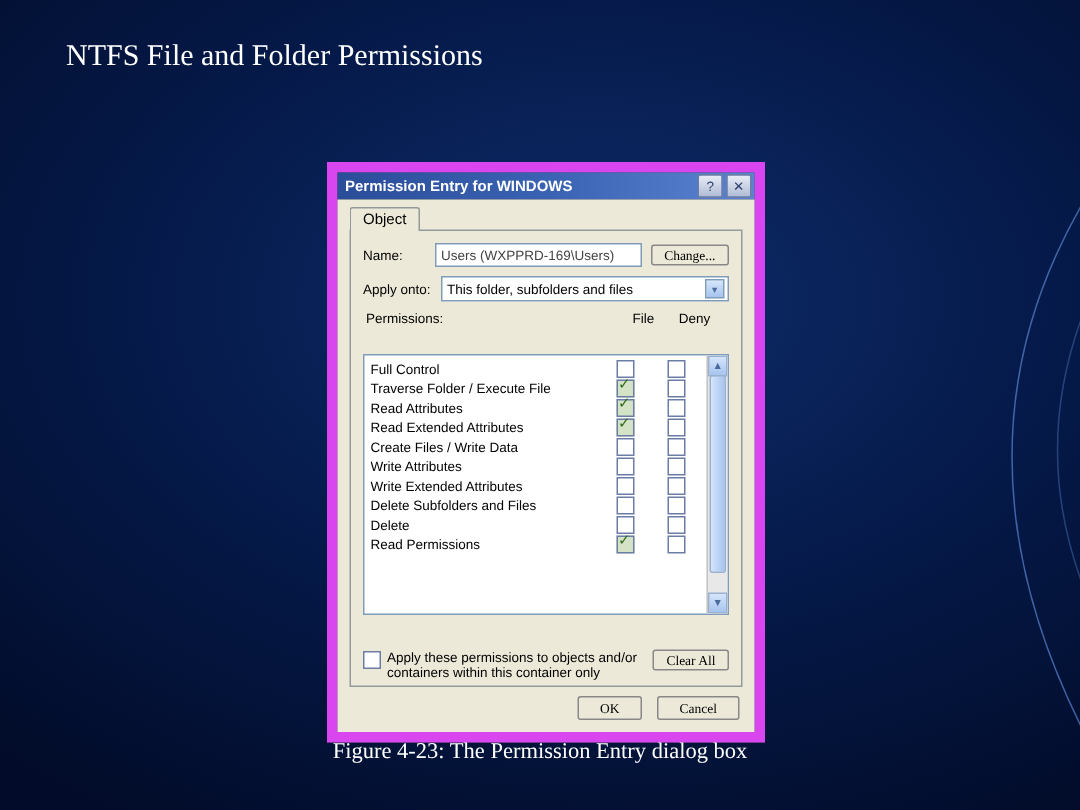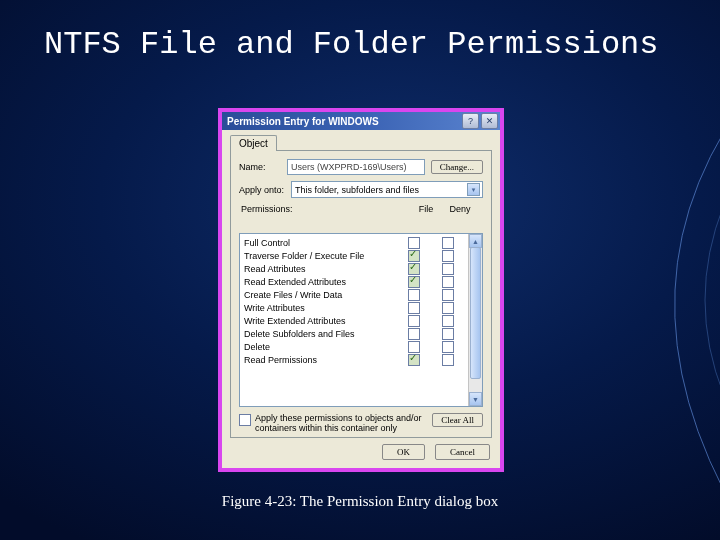--- a/index.html
+++ b/index.html
@@ -4,7 +4,7 @@
 <style>
   html,body{margin:0;padding:0;width:720px;height:540px;overflow:hidden;font-family:Georgia,'Times New Roman',serif}
   body{background:#051a4a;background:radial-gradient(ellipse 600px 400px at 400px 200px,#0f2d6b 0%,#051a4a 50%,#020c2a 100%);position:relative}
-  .slide-title{color:#fff;font-size:32px;font-weight:400;text-align:left;padding:26px 0 0 44px;font-family:Liberation Mono, monospace}
+  .slide-title{color:#fff;font-size:20px;font-weight:400;text-align:left;padding:26px 0 0 44px;font-family:Liberation Serif, serif}
   .caption{position:absolute;bottom:30px;left:0;right:0;text-align:center;color:#fff;font-size:15px;font-family:Georgia,serif}
   .swoosh{position:absolute;right:-60px;top:100px;width:280px;height:400px;pointer-events:none;overflow:hidden}
   .swoosh svg{width:100%;height:100%}

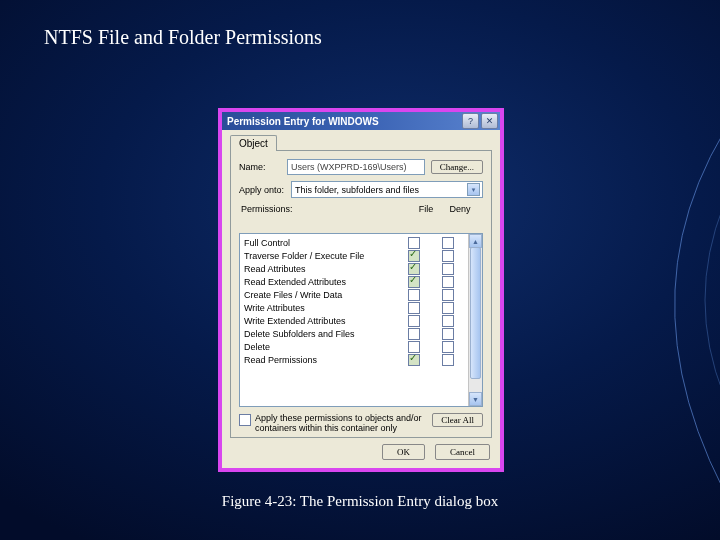--- a/index.html
+++ b/index.html
@@ -9,7 +9,7 @@
   .swoosh{position:absolute;right:-60px;top:100px;width:280px;height:400px;pointer-events:none;overflow:hidden}
   .swoosh svg{width:100%;height:100%}
   
-  .dialog{position:absolute;left:218px;top:108px;width:278px;background:#404040;font-family:Tahoma,Arial,sans-serif;font-size:9px;color:#000;border:4px solid #d946ef}
+  .dialog{position:absolute;left:218px;top:108px;width:278px;background:#404040;font-family:Tahoma,Arial,sans-serif;font-size:9px;color:#000;border:7px solid #d946ef}
   .titlebar{height:18px;background:linear-gradient(90deg,#2a4d99 0%,#3a62b3 50%,#5a84d0 100%);color:#fff;display:flex;align-items:center;padding:0 2px 0 5px;font-size:10px}
   .titlebar-text{flex:1;font-weight:bold}
   .titlebar-btn{width:15px;height:14px;background:linear-gradient(#e8ecf5,#b0bbd5);border:1px solid #6b7da4;margin-left:2px;display:flex;align-items:center;justify-content:center;font-size:9px;color:#2a3f6b;font-family:Arial;border-radius:2px}

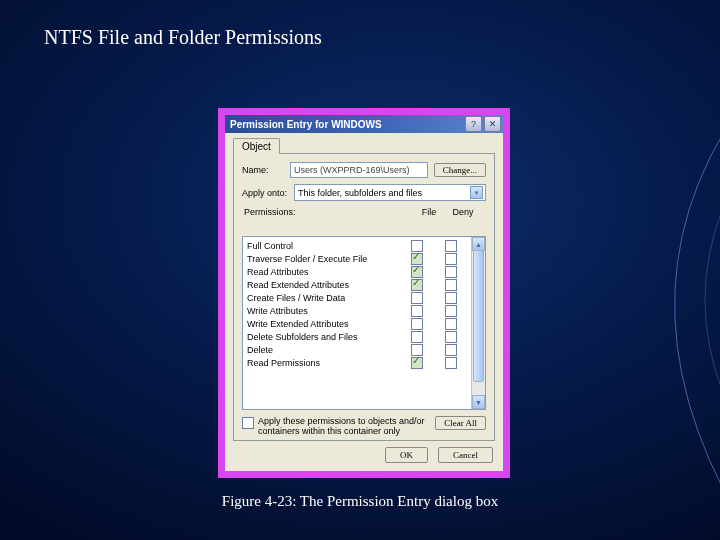--- a/index.html
+++ b/index.html
@@ -36,7 +36,7 @@
   .chk{display:inline-block;width:10px;height:10px;border:1px solid #6b7da4;background:#fff;position:relative;vertical-align:middle}
   .chk.on{background:#d4e3c5}
   .chk.on:after{content:'✓';position:absolute;left:0;top:-2px;font-size:10px;color:#2d6b1a;line-height:1}
-  .footer-row{display:flex;align-items:flex-start;margin-top:6px}
+  .footer-row{display:flex;align-items:flex-start;margin-top:23px}
   .footer-chk{display:flex;align-items:flex-start;flex:1;font-size:9px}
   .footer-chk .chk{margin-right:4px;margin-top:1px;flex-shrink:0}
   .dlg-btns{display:flex;justify-content:flex-end;gap:4px;margin-top:6px;padding:0 2px}

